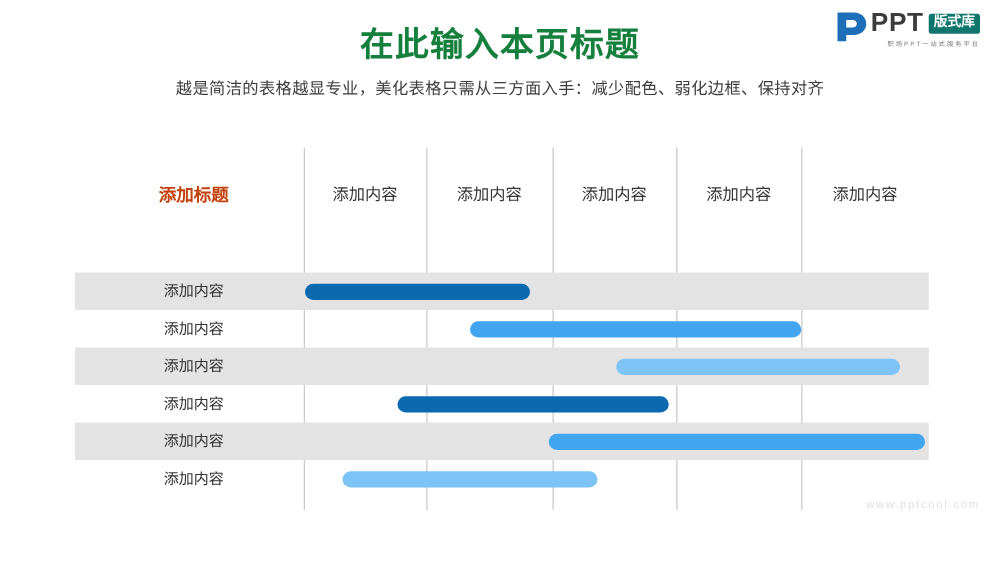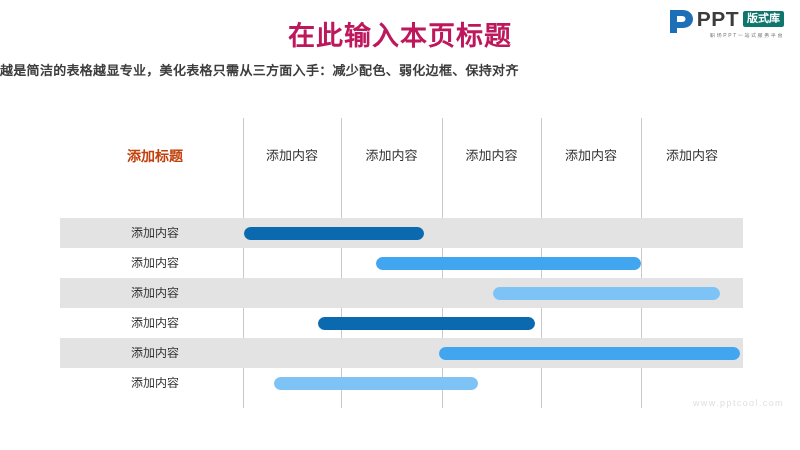--- a/index.html
+++ b/index.html
@@ -28,7 +28,7 @@
     text-align: center;
     font-size: 27px;
     font-weight: bold;
-    color: #be185d;
+    color: #15803d;
     letter-spacing: 1px;
   }
   #page-subtitle {

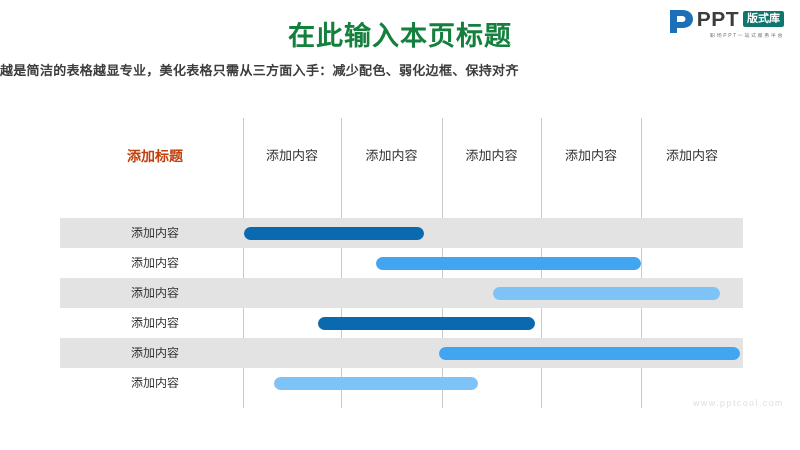--- a/index.html
+++ b/index.html
@@ -36,10 +36,10 @@
     top: 60px;
     left: 0;
     width: 800px;
+    text-align: center;
     font-size: 13px;
     color: #3d3d3d;
     letter-spacing: 0.3px;
-    font-weight: bold;
   }
 
   

